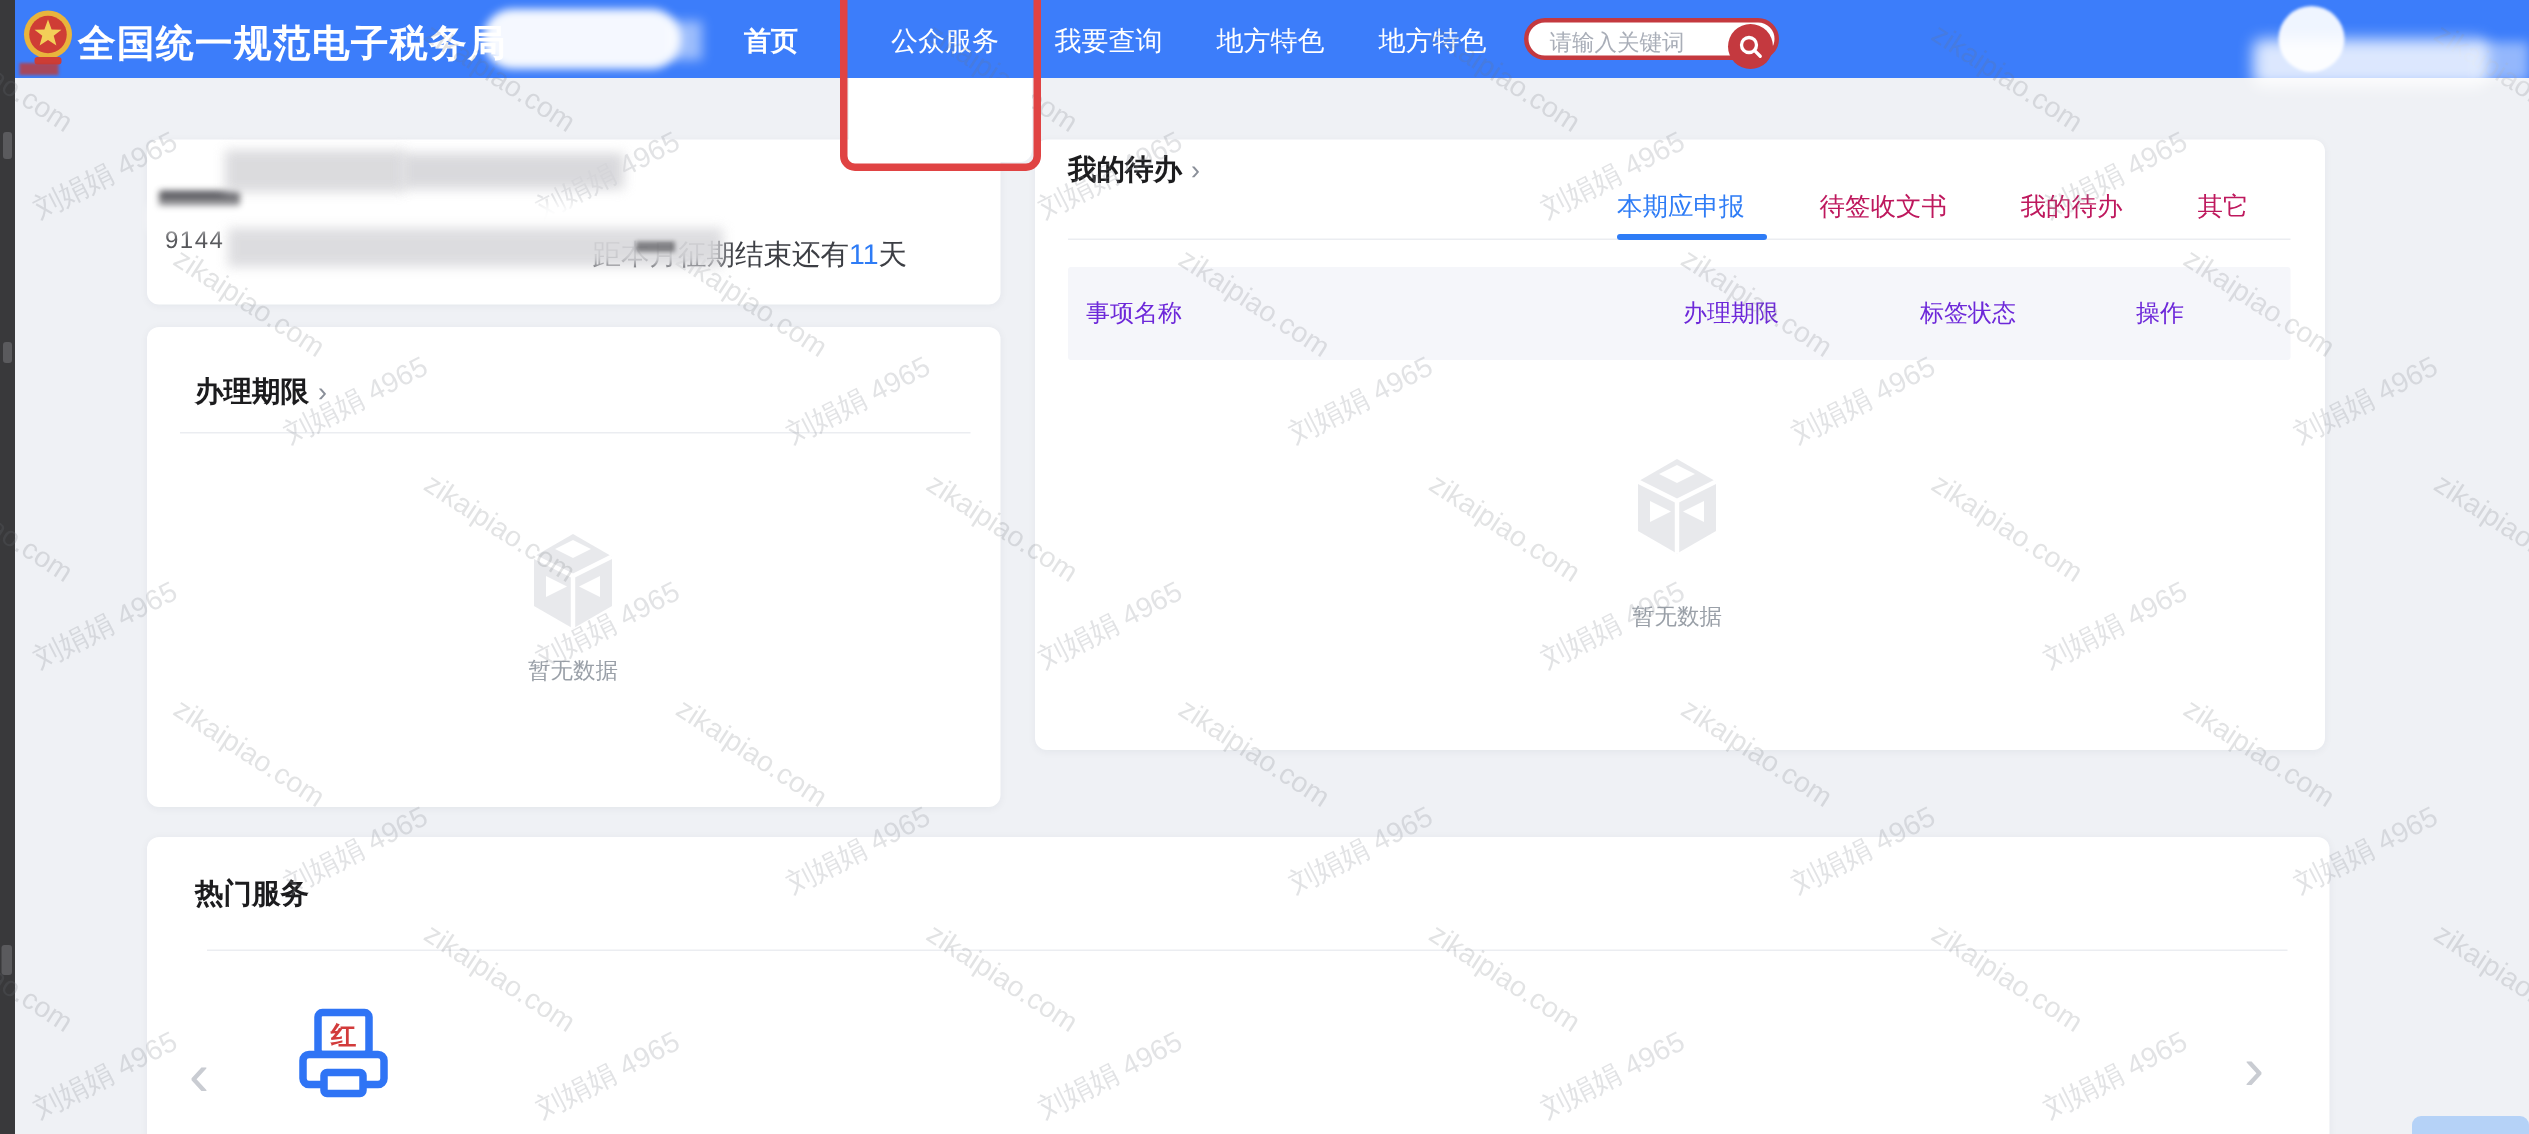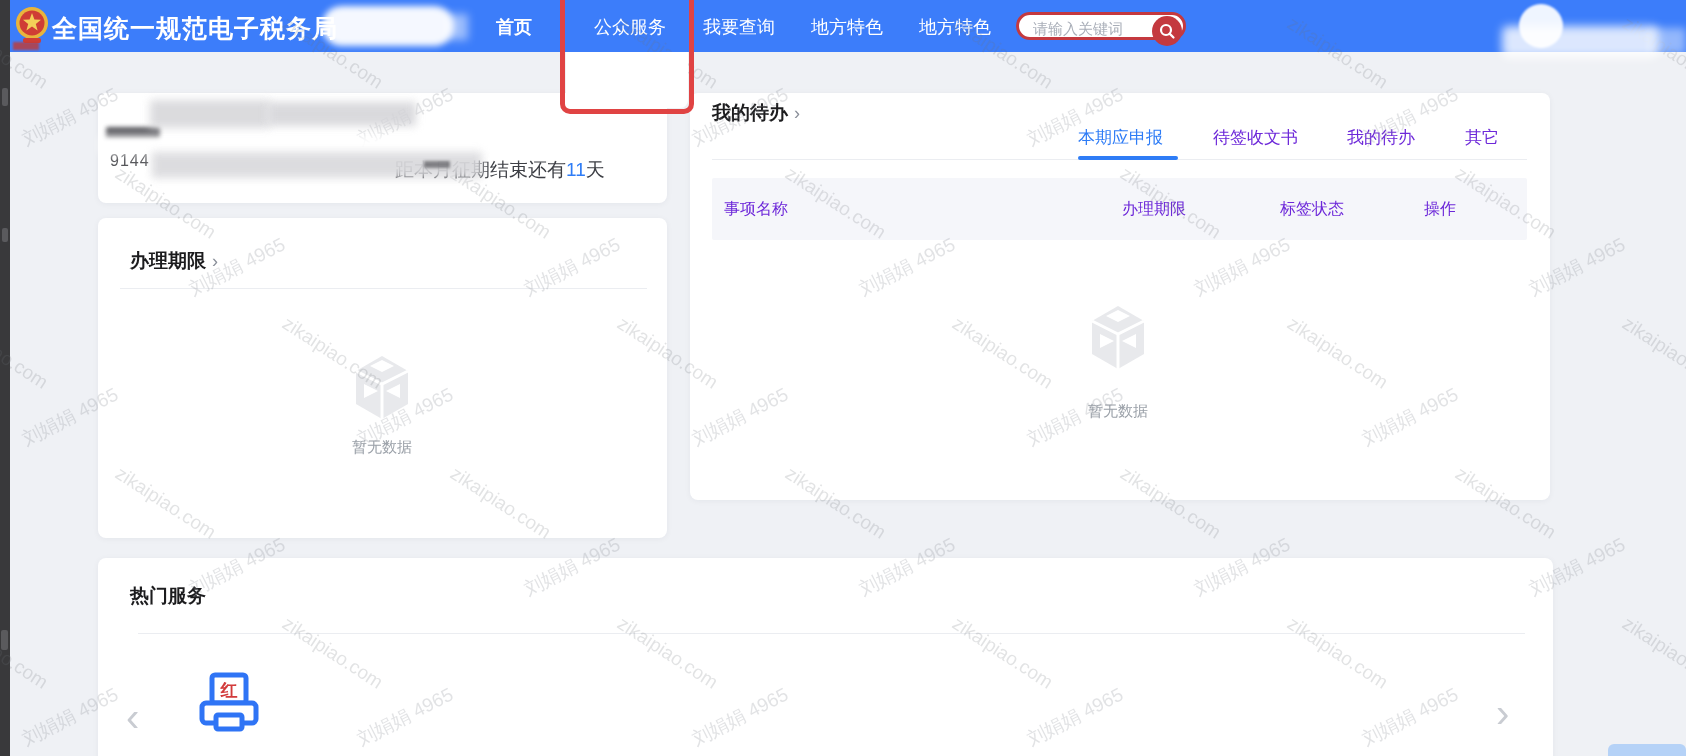--- a/index.html
+++ b/index.html
@@ -39,7 +39,7 @@
   .deadline .days{color:var(--accent-blue);}
   .id-fragment{font-size:16px;color:#55565a;letter-spacing:1px;z-index:11;}
   
-  .tab{top:126px;font-size:17px;color:#6d28d9;cursor:pointer;z-index:11;white-space:nowrap;}
+  .tab{top:126px;font-size:17px;color:#be185d;cursor:pointer;z-index:11;white-space:nowrap;}
   .tab.active{color:var(--accent-blue);}
   .tab-underline{top:156px;height:4px;border-radius:2px;background:var(--accent-blue);z-index:12;}
   

